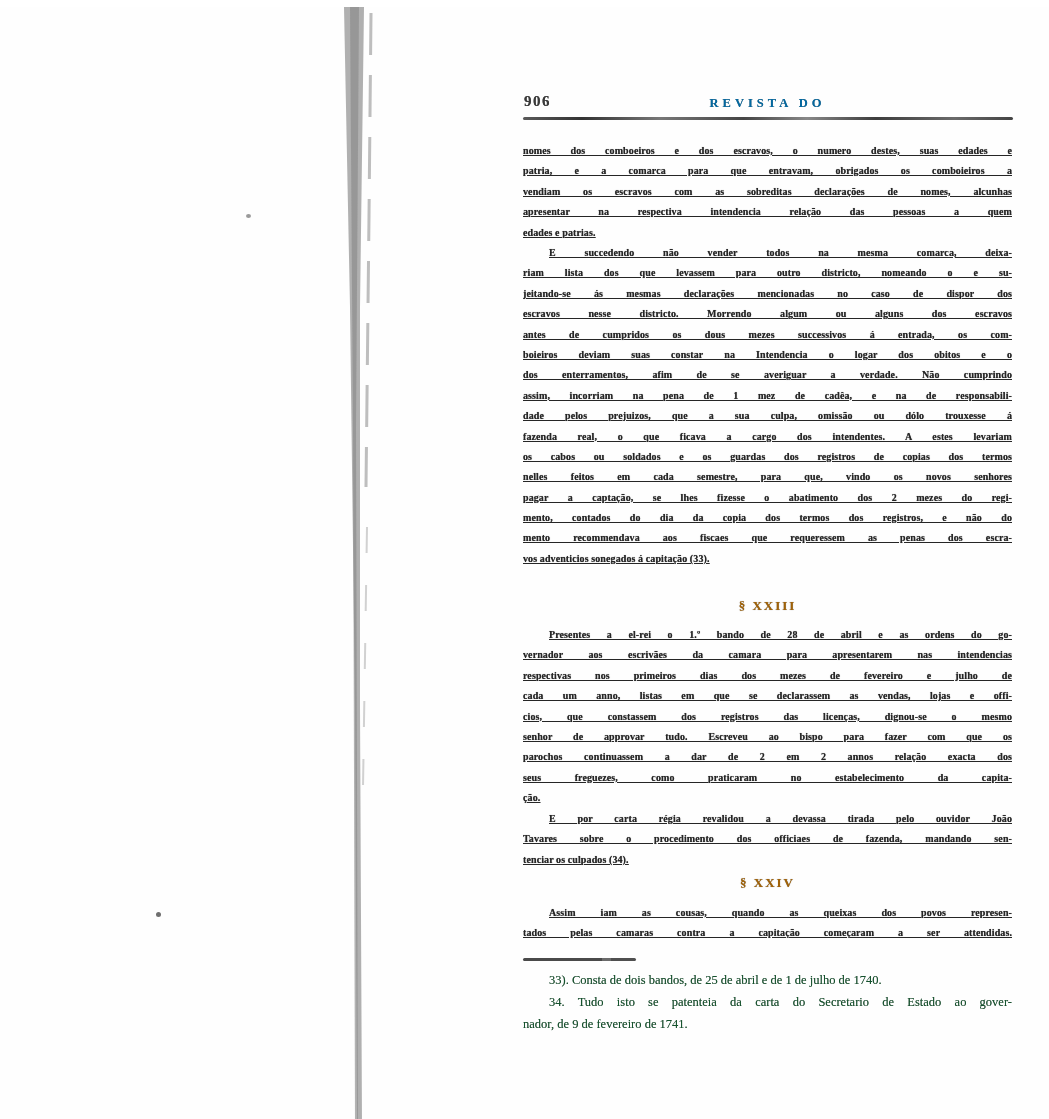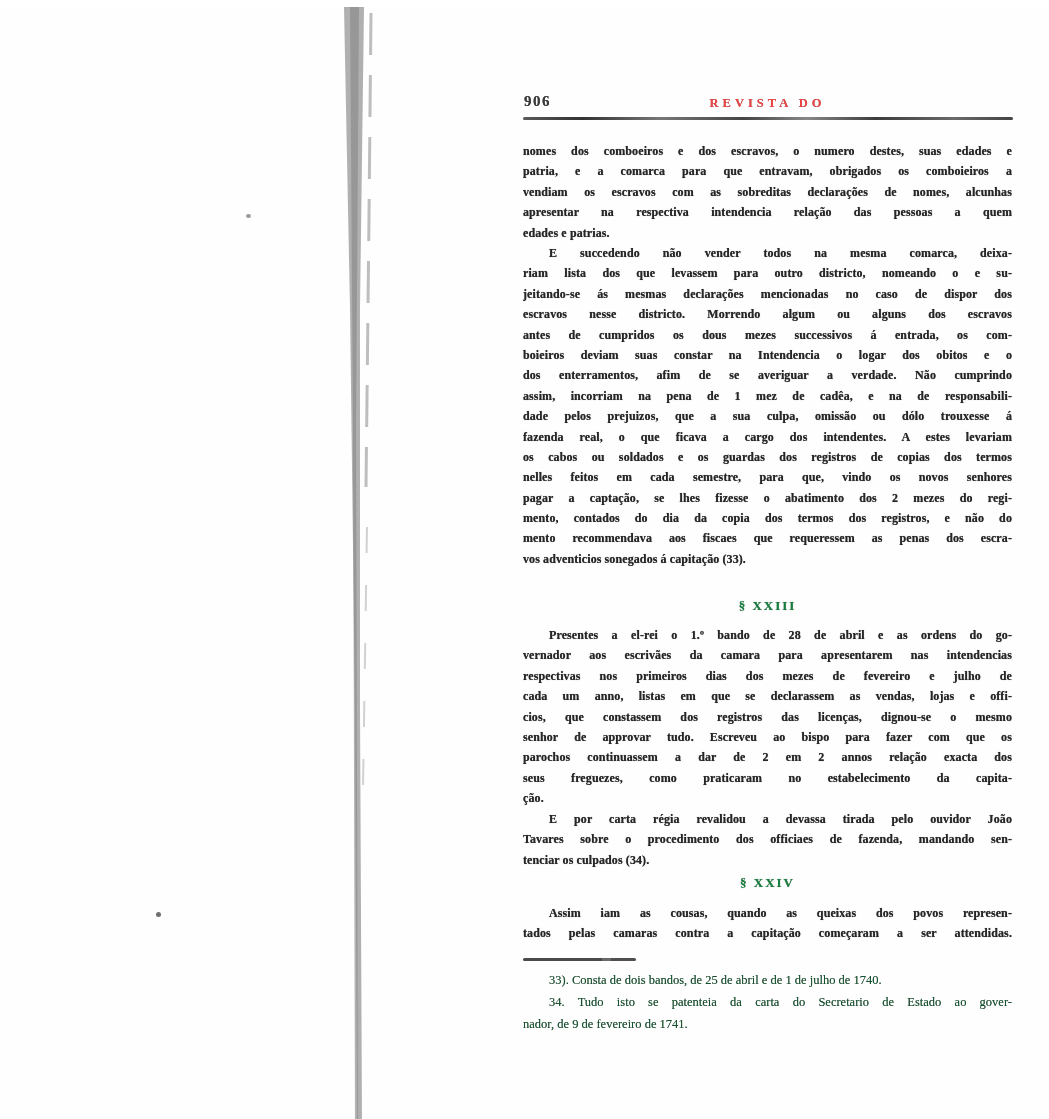--- a/index.html
+++ b/index.html
@@ -23,7 +23,7 @@
   }
   .header-title{
     position:absolute;left:523px;top:89px;width:489px;
-    text-align:center;font-size:12.5px;font-weight:700;letter-spacing:4px;color:#ef4444;
+    text-align:center;font-size:12.5px;font-weight:700;letter-spacing:4px;color:#0369a1;
     text-shadow:0 0 .6px rgba(40,40,40,.6);
   }
   .header-rule{

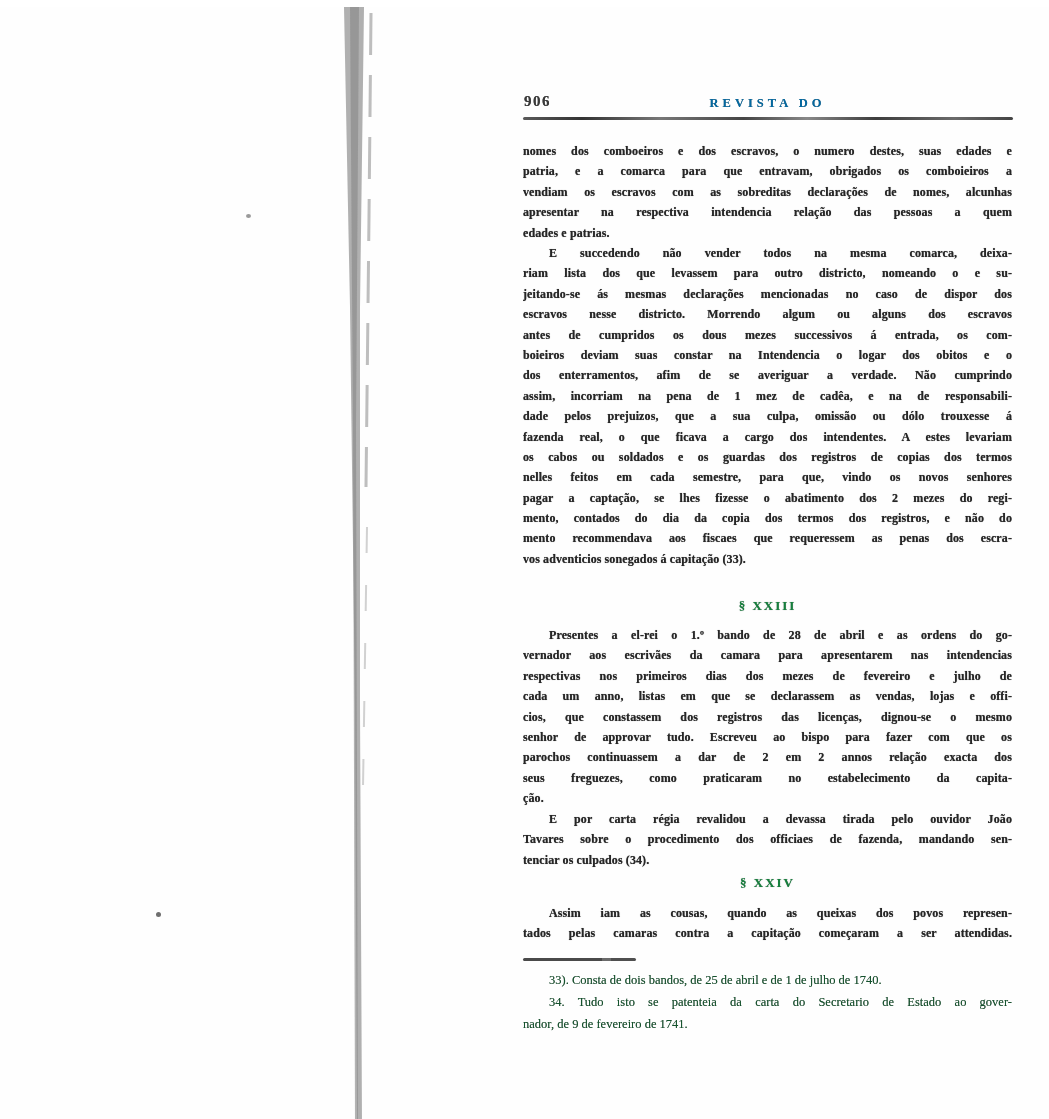--- a/index.html
+++ b/index.html
@@ -36,11 +36,12 @@
   .textcol{position:absolute;left:523px;top:0;width:489px;color:#262626;}
   .para{position:absolute;left:0;width:489px;}
   .pline{
-    font-size:12px;font-weight:700;line-height:20.4px;height:20.4px;
+    font-size:10px;font-weight:700;line-height:20.4px;height:20.4px;
     text-align:justify;text-align-last:justify;
     overflow:hidden;white-space:nowrap;
     text-shadow:0 0 .7px rgba(35,35,35,.75);
     letter-spacing:.1px;
+    text-decoration:underline;
   }
   .pline.end{text-align-last:left;}
   .pline.ind{text-indent:26px;}

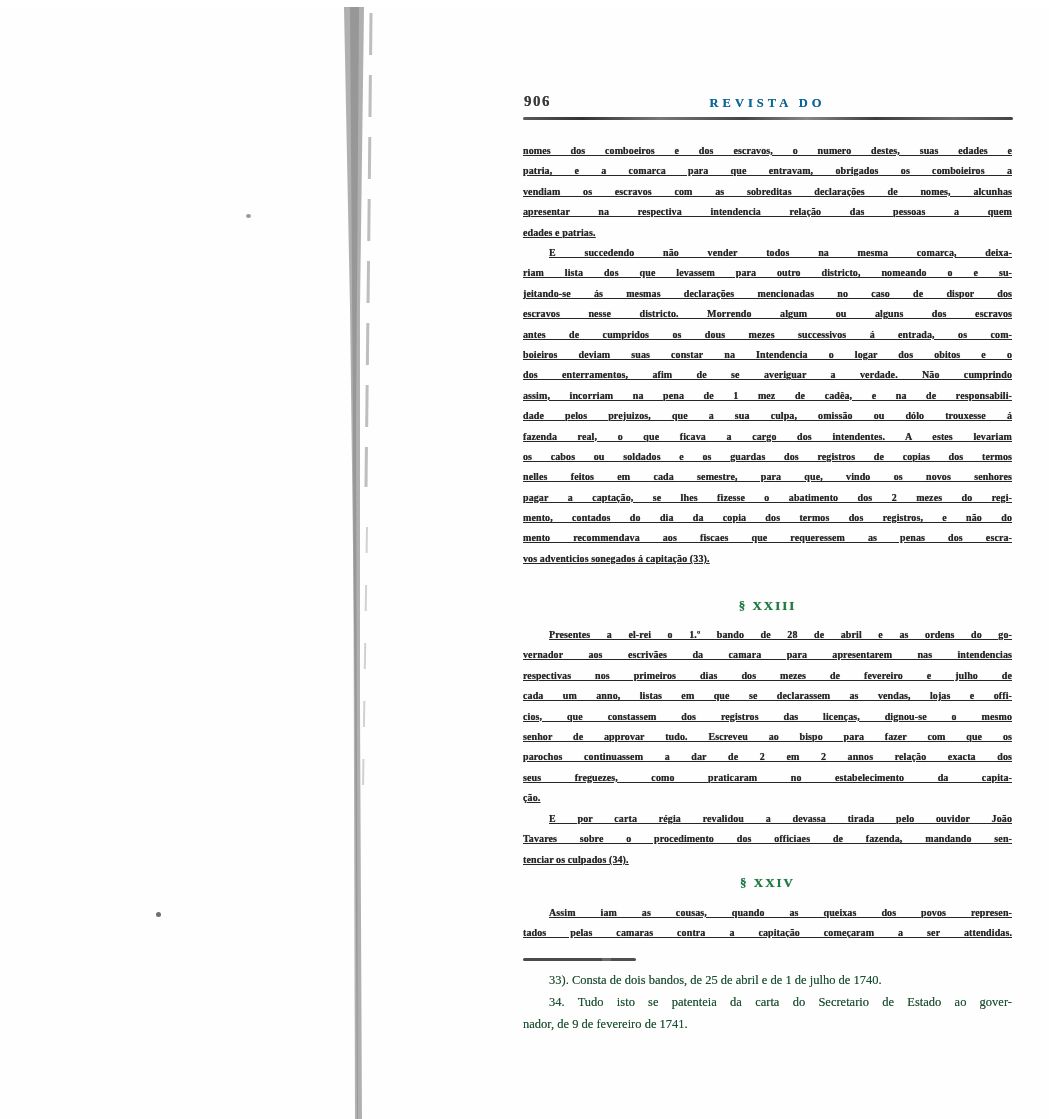--- a/index.html
+++ b/index.html
@@ -48,7 +48,7 @@
 
   .sec-heading{
     position:absolute;left:0;width:489px;text-align:center;
-    font-size:13px;font-weight:700;letter-spacing:2px;color:#15803d;
+    font-size:13px;font-weight:700;letter-spacing:2px;color:#a16207;
     text-shadow:0 0 .8px rgba(90,90,90,.8);
   }
 

